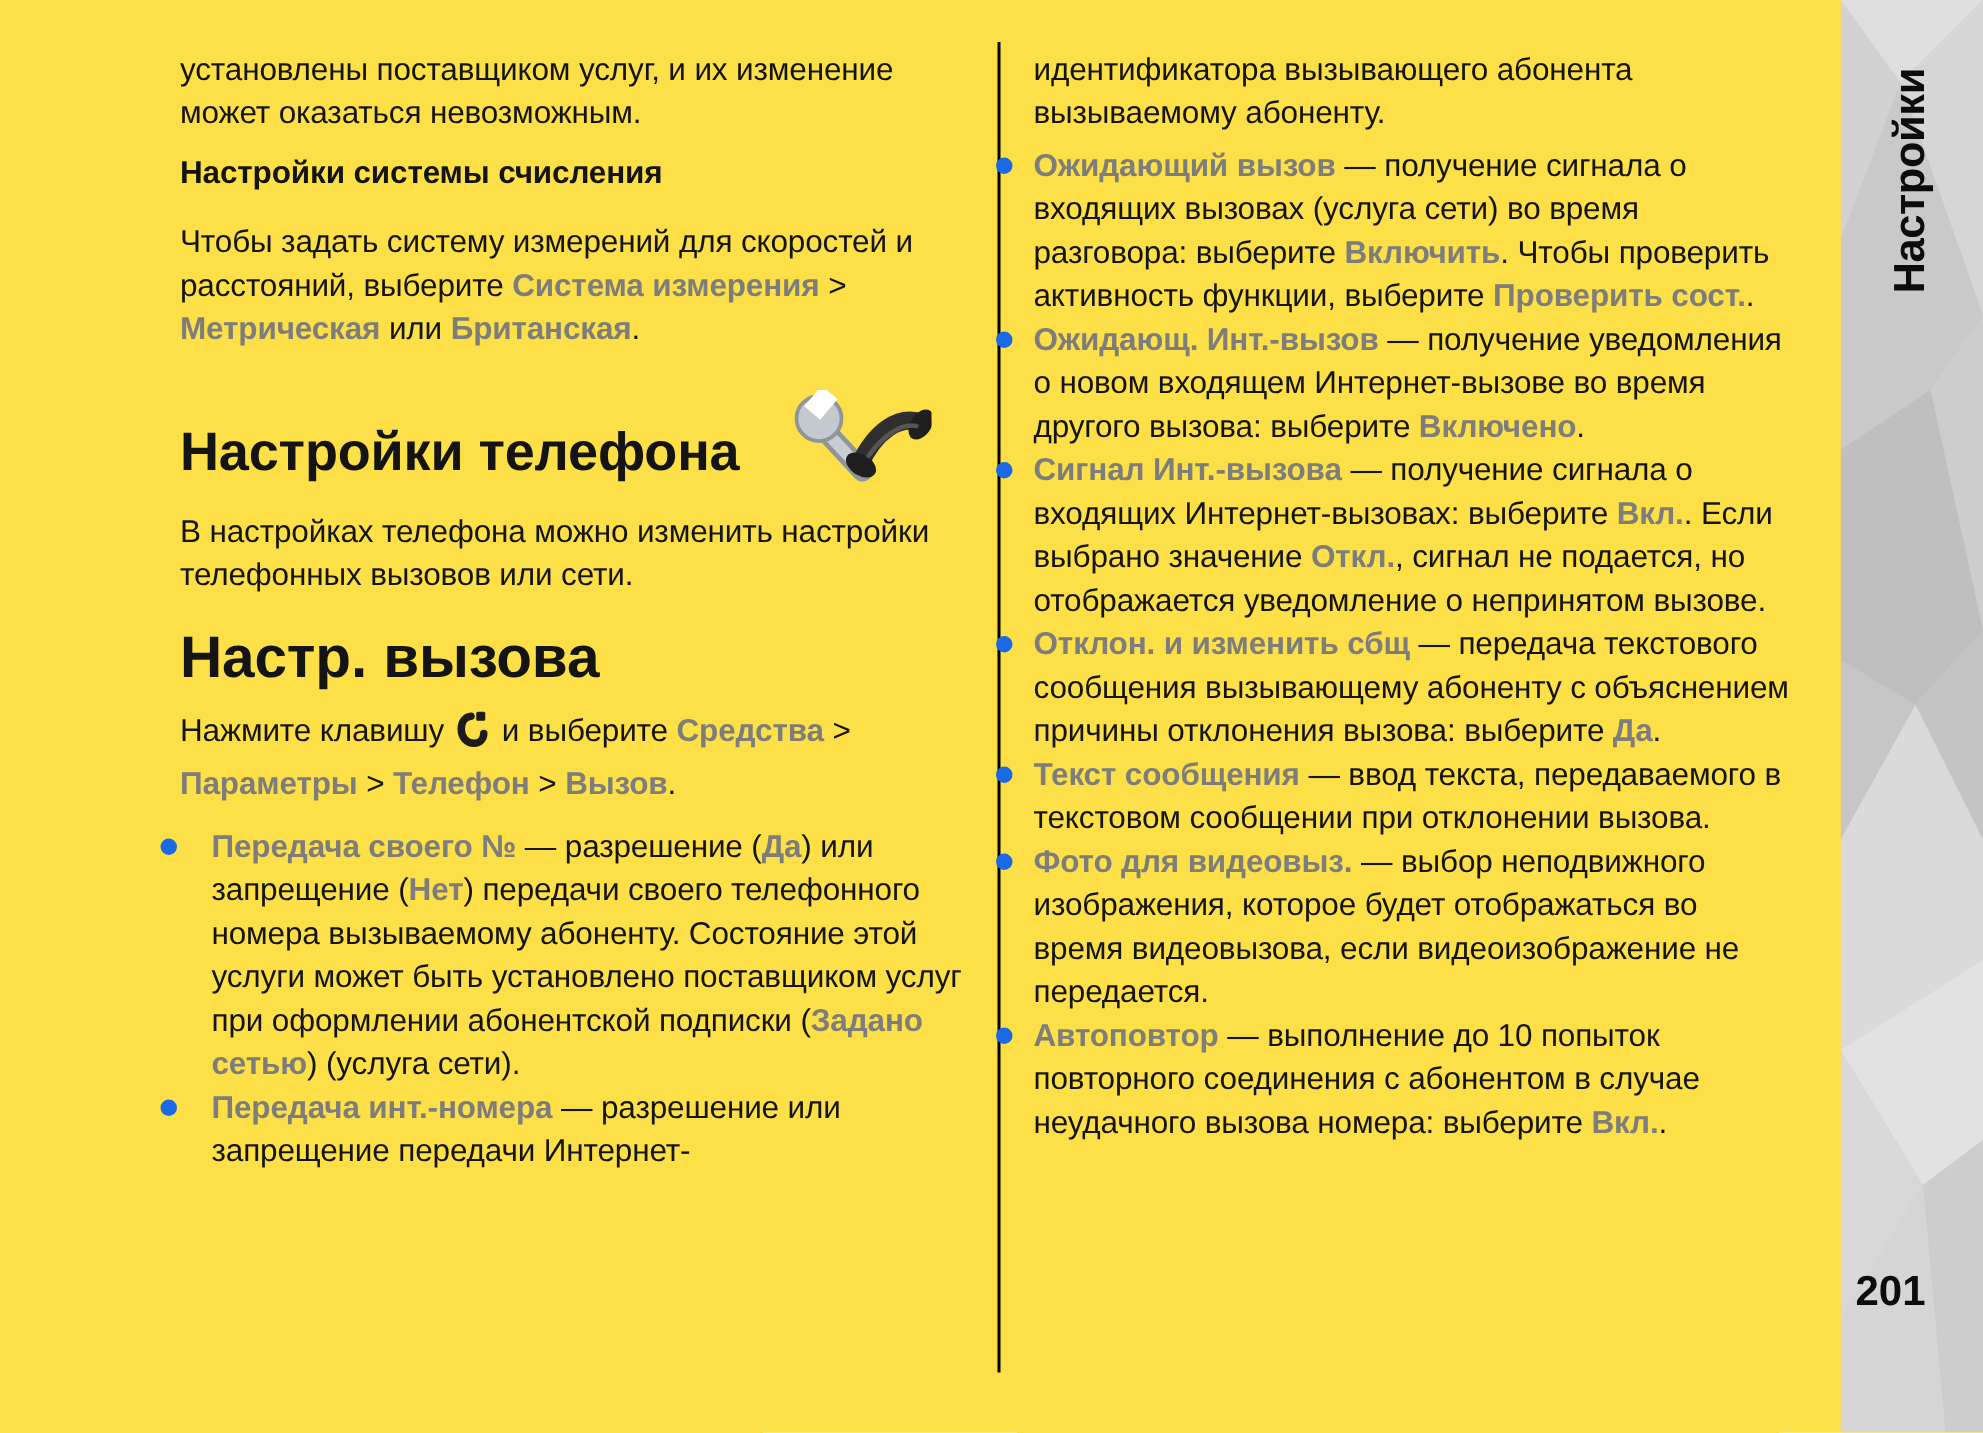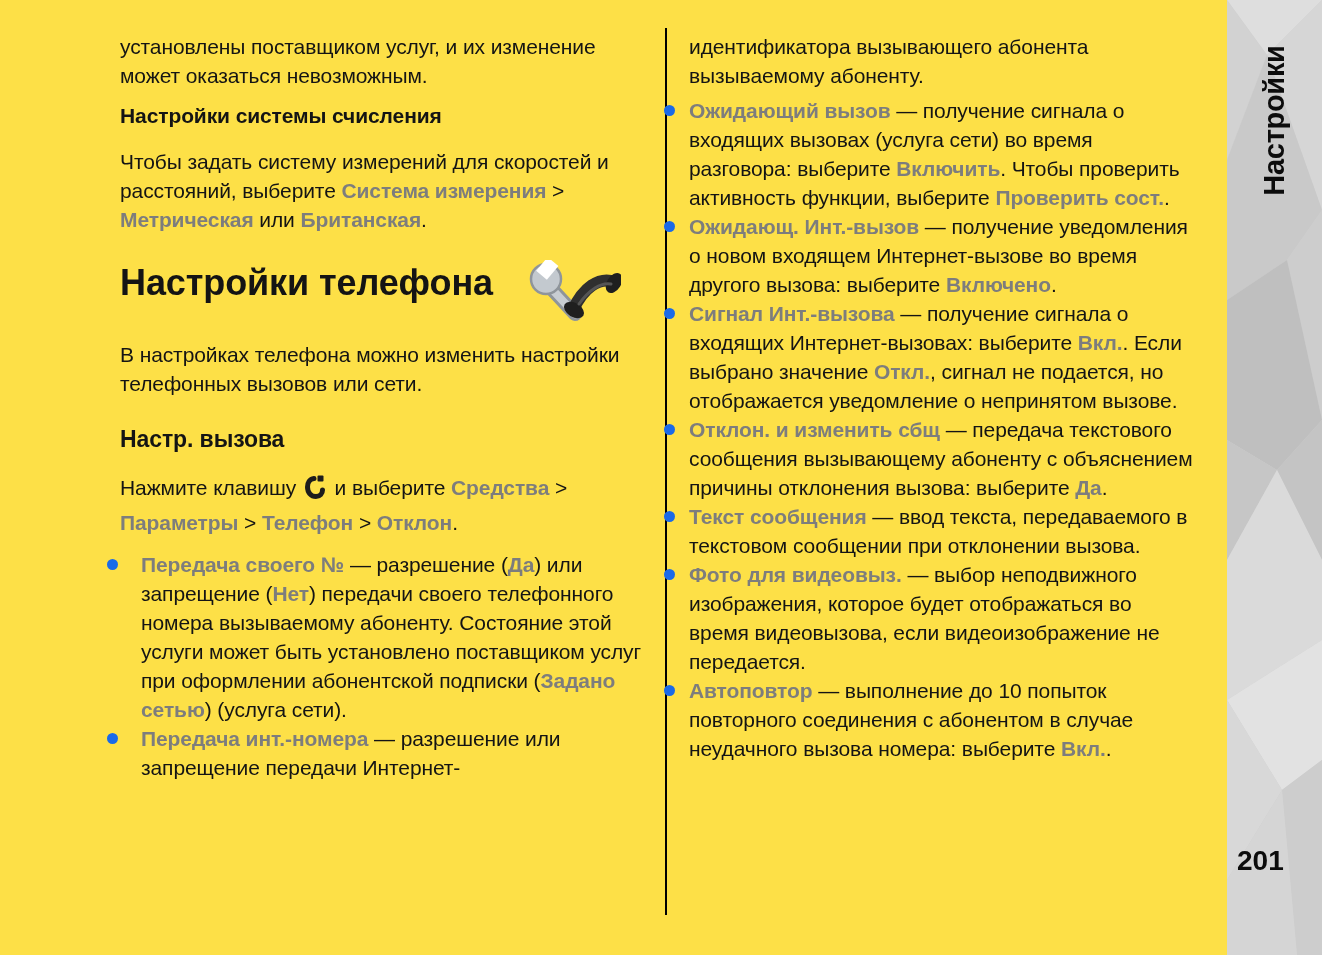--- a/index.html
+++ b/index.html
@@ -39,7 +39,7 @@
     line-height: 46px;
     font-weight: bold;
     display: flex;
-    align-items: flex-start;
+    align-items: flex-end;
     gap: 26px;
     white-space: nowrap;
   }

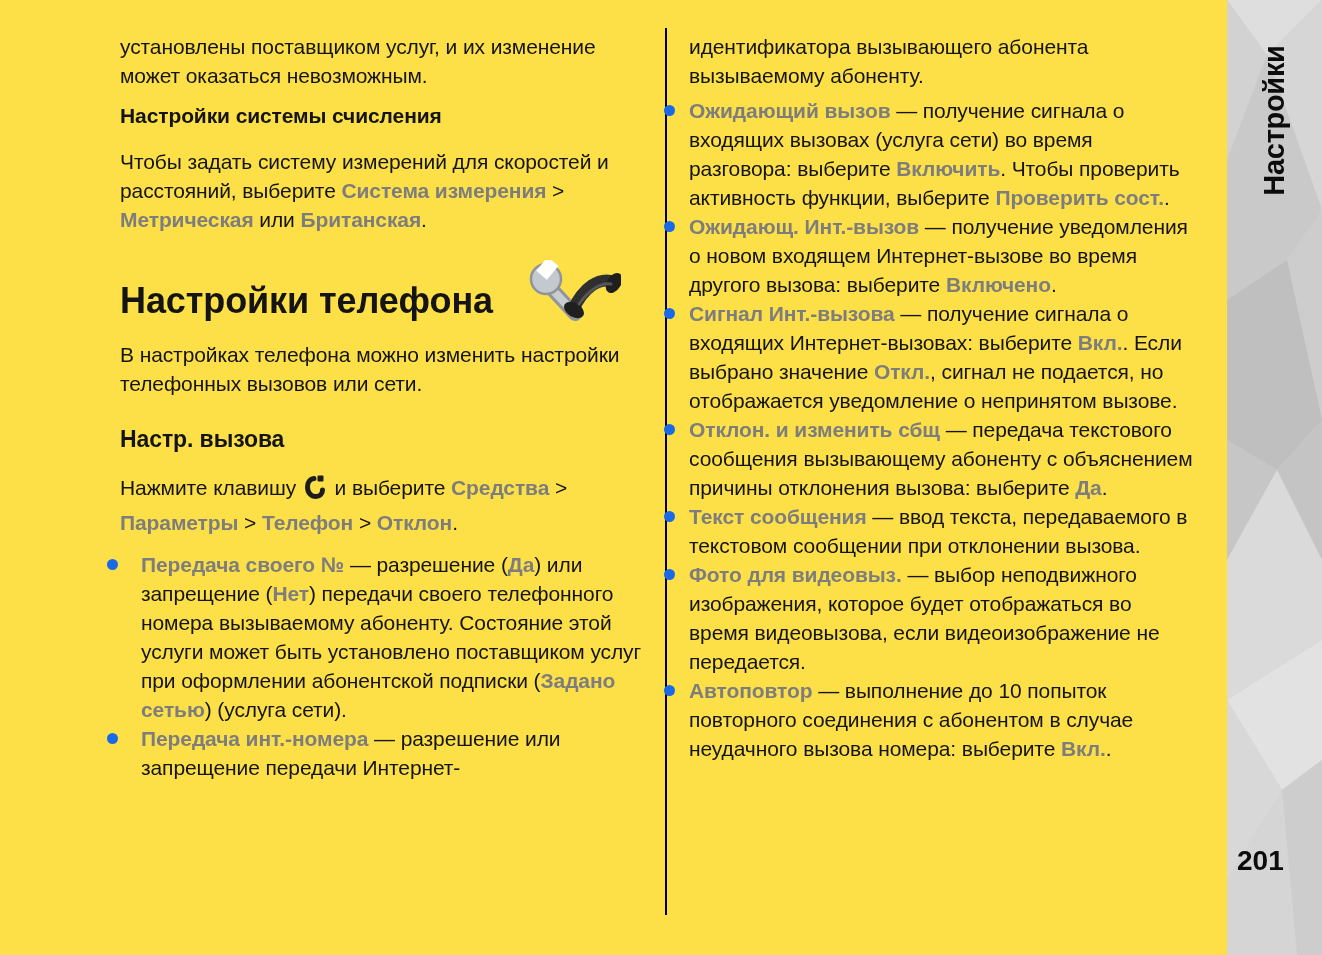--- a/index.html
+++ b/index.html
@@ -45,7 +45,7 @@
   }
   h2.section {
     margin: 24px 0 17px 0;
-    font-size: 23px;
+    font-size: 39px;
     line-height: 34px;
     font-weight: bold;
   }

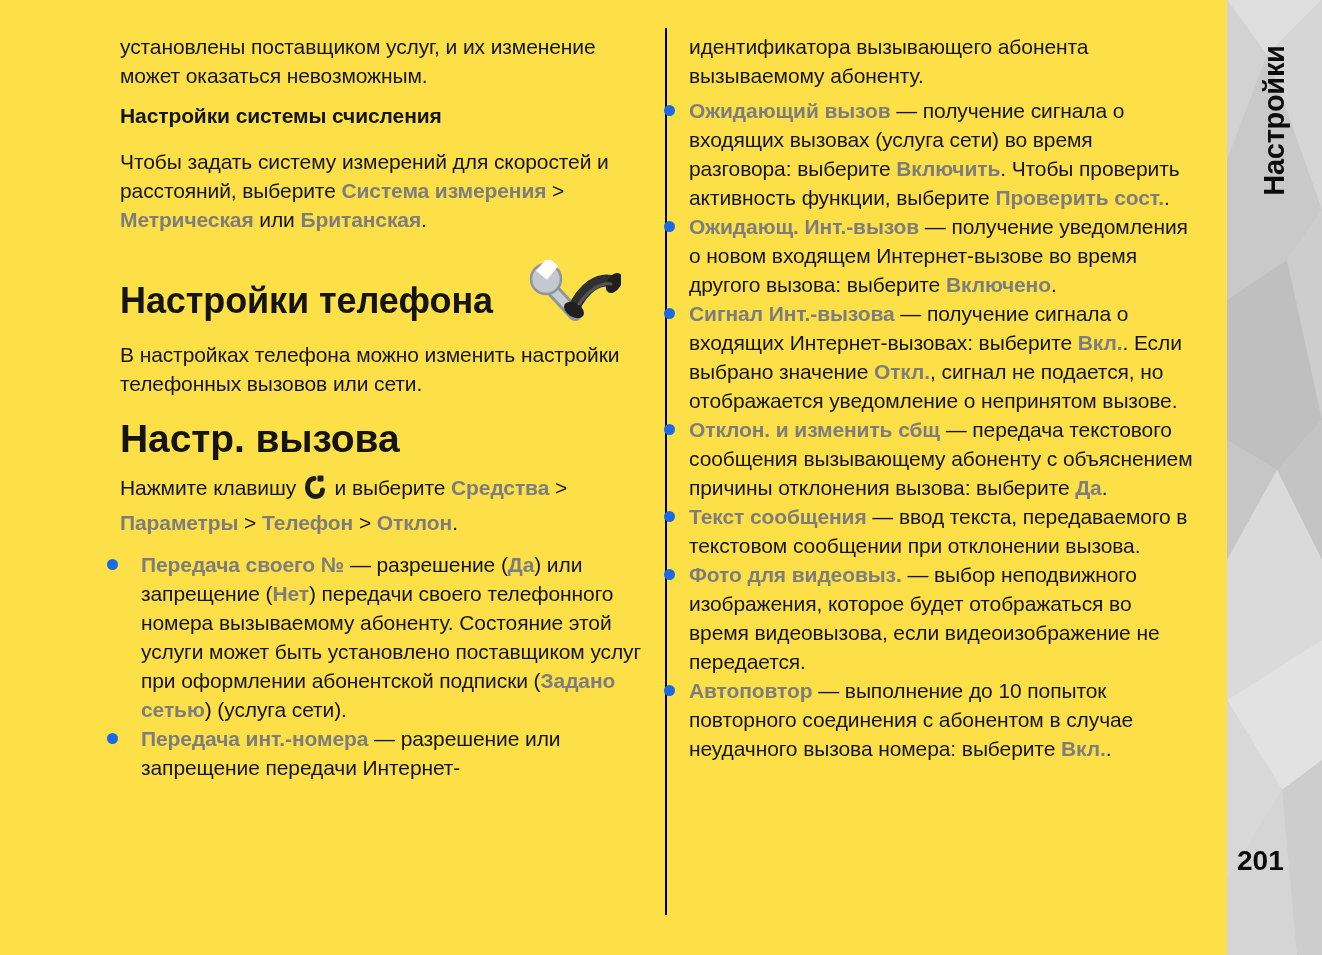--- a/index.html
+++ b/index.html
@@ -150,7 +150,7 @@
     <path d="M10 4.5 C 5.5 5 3.5 9 3.5 13 C 3.5 18.5 7 22.5 12 22.5 C 16 22.5 18.5 19.5 18.5 16" fill="none" stroke="#1c1c1c" stroke-width="5" stroke-linecap="round"></path>
     <rect x="13.5" y="1.5" width="6" height="6" rx="1" fill="#1c1c1c"></rect>
   </svg>
-</span><span> и выберите </span><span class="seg-term">Средства</span><span> &gt; </span><span class="seg-term">Параметры</span><span> &gt; </span><span class="seg-term">Телефон</span><span> &gt; </span><span class="seg-term">Отклон</span><span>.</span></p>
+</span><span> и выберите </span><span class="seg-term">Средства</span><span> &gt; </span><span class="seg-term">Параметры</span><span> &gt; </span><span class="seg-term">Телефон</span><span> &gt; </span><span class="seg-term">Вызов</span><span>.</span></p>
 
     <ul class="bullets">
       <li><span class="seg-term">Передача своего №</span><span> — разрешение (</span><span class="seg-term">Да</span><span>) или запрещение (</span><span class="seg-term">Нет</span><span>) передачи своего телефонного номера вызываемому абоненту. Состояние этой услуги может быть установлено поставщиком услуг при оформлении абонентской подписки (</span><span class="seg-term">Задано сетью</span><span>) (услуга сети).</span></li>

